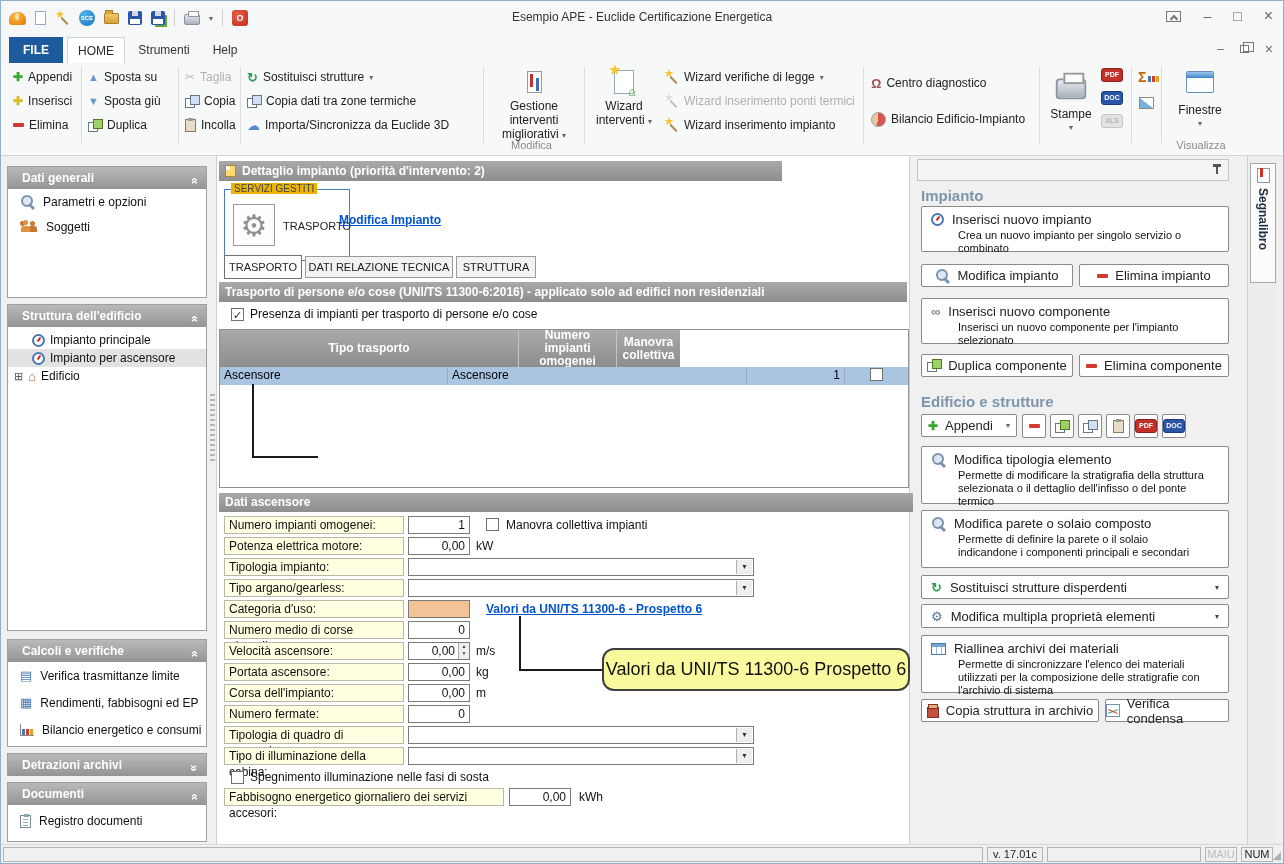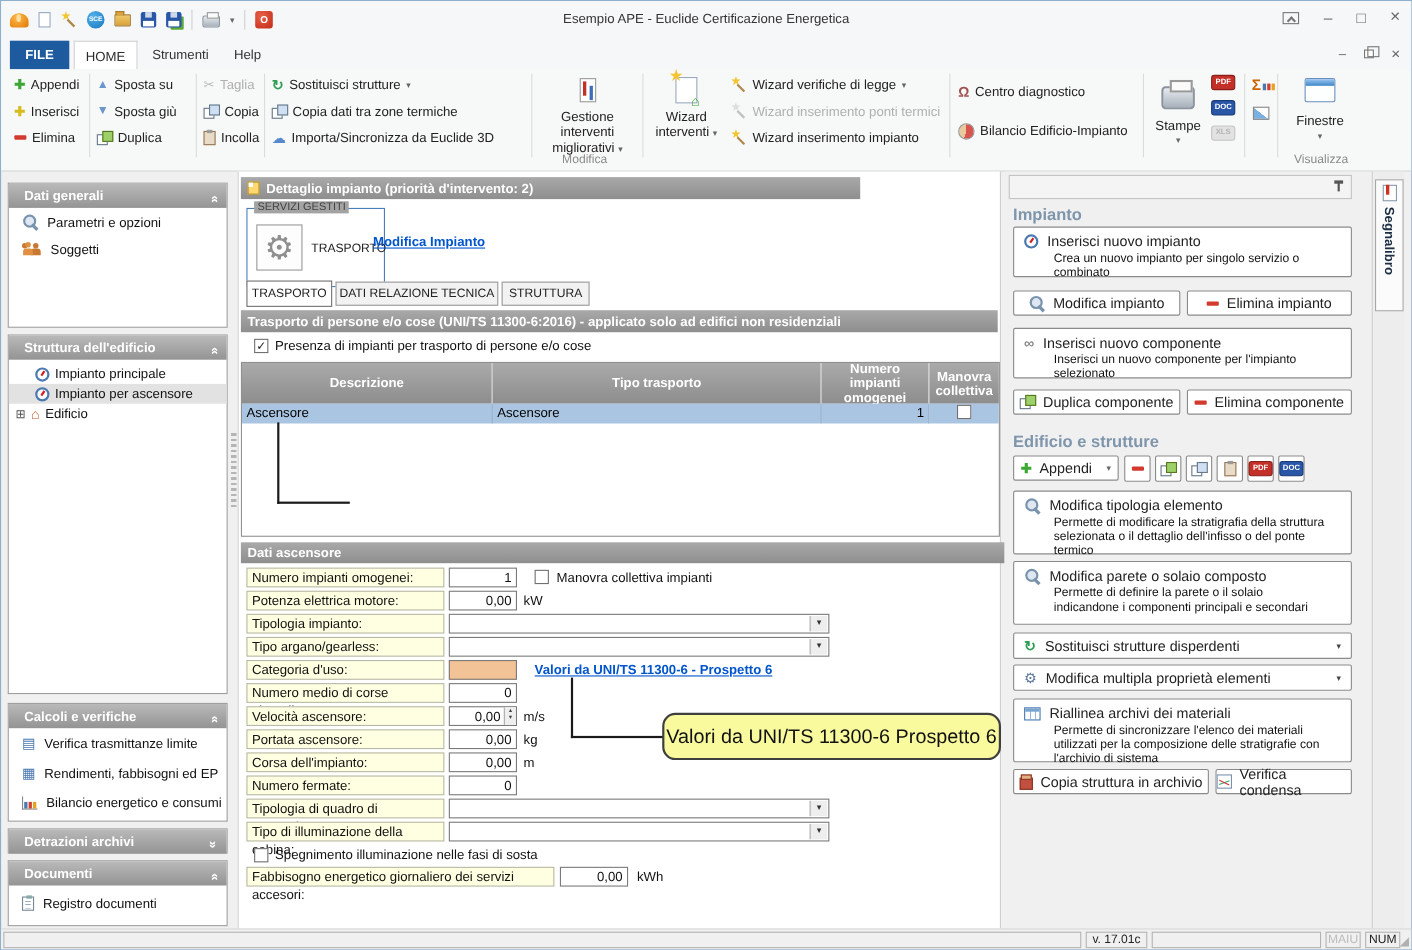--- a/index.html
+++ b/index.html
@@ -134,7 +134,7 @@
   .bar-gray { position:absolute; background:linear-gradient(#a9a9a9,#8e8e8e); color:#fff; font-weight:bold;
               font-size:12px; height:20px; line-height:20px; padding:0 6px; display:flex; align-items:center; gap:6px; }
   .fieldset { position:absolute; left:7px; top:33px; width:126px; height:72px; border:1px solid #4a7ebb; }
-  .fieldset .legend { position:absolute; top:-7px; left:6px; background:#a3a3a3; padding:0 3px; font-size:10px; color:#444; }
+  .fieldset .legend { position:absolute; top:-7px; left:6px; background:#eab308; padding:0 3px; font-size:10px; color:#444; }
   .gearbox { position:absolute; left:8px; top:14px; width:42px; height:42px; border:1px solid #9a9a9a; background:#fdfdfd;
              display:flex; align-items:center; justify-content:center; font-size:30px; color:#8f8f8f; }
   .svc-label { position:absolute; left:58px; top:30px; font-size:11px; color:#222; }

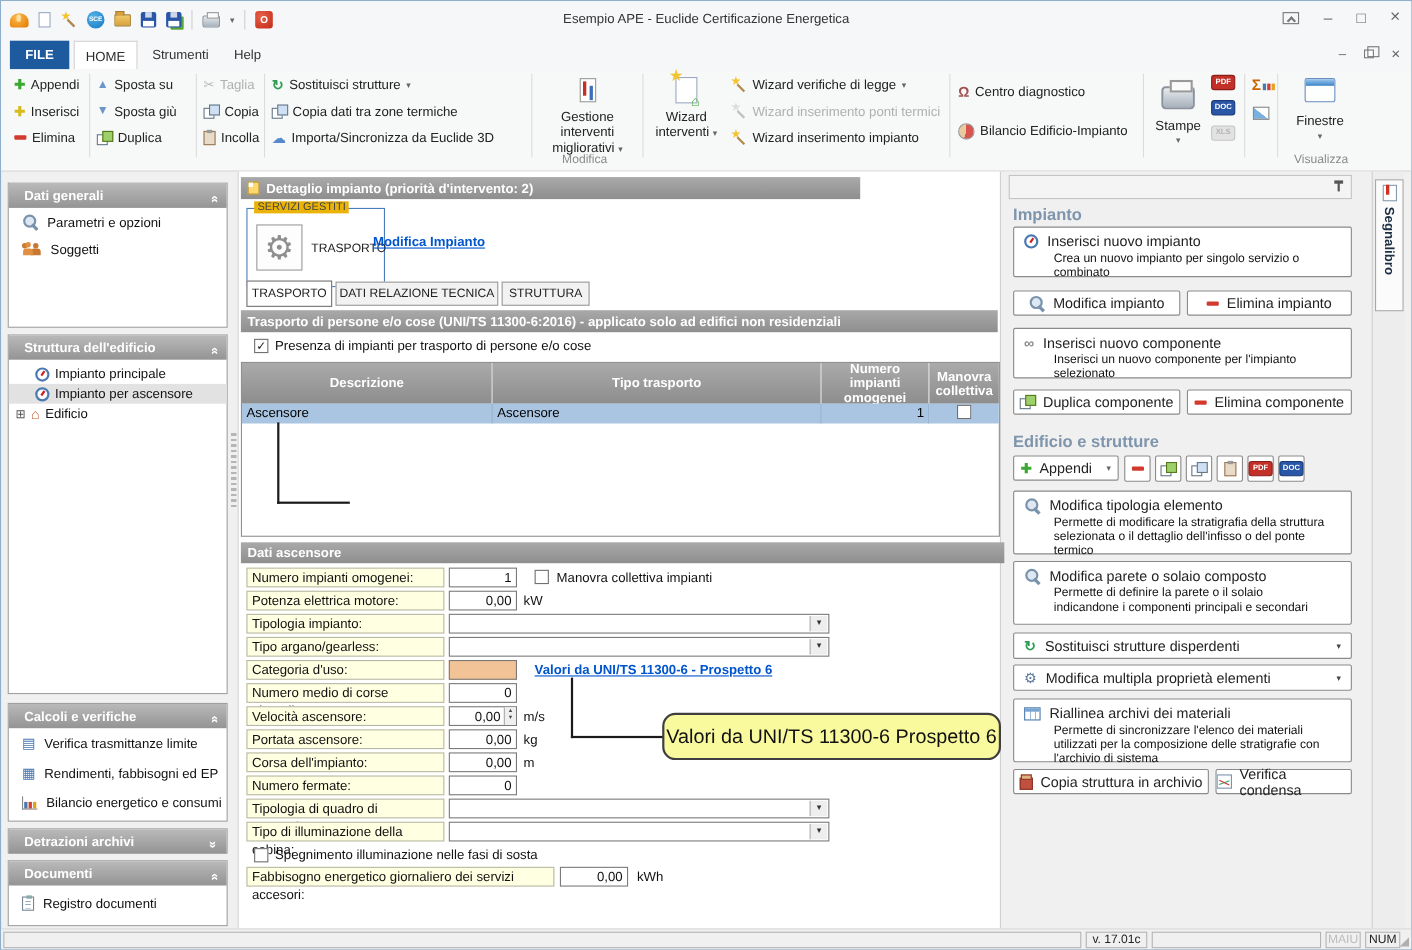--- a/index.html
+++ b/index.html
@@ -469,7 +469,6 @@
 
     <div class="tbl">
       <div class="thead">
-        <div class="th" style="width:228px">Descrizione</div>
         <div class="th" style="width:299px">Tipo trasporto</div>
         <div class="th" style="width:98px;padding:0 4px">Numero impianti omogenei</div>
         <div class="th" style="width:63px;border-right:none;padding:0 2px">Manovra collettiva</div>

